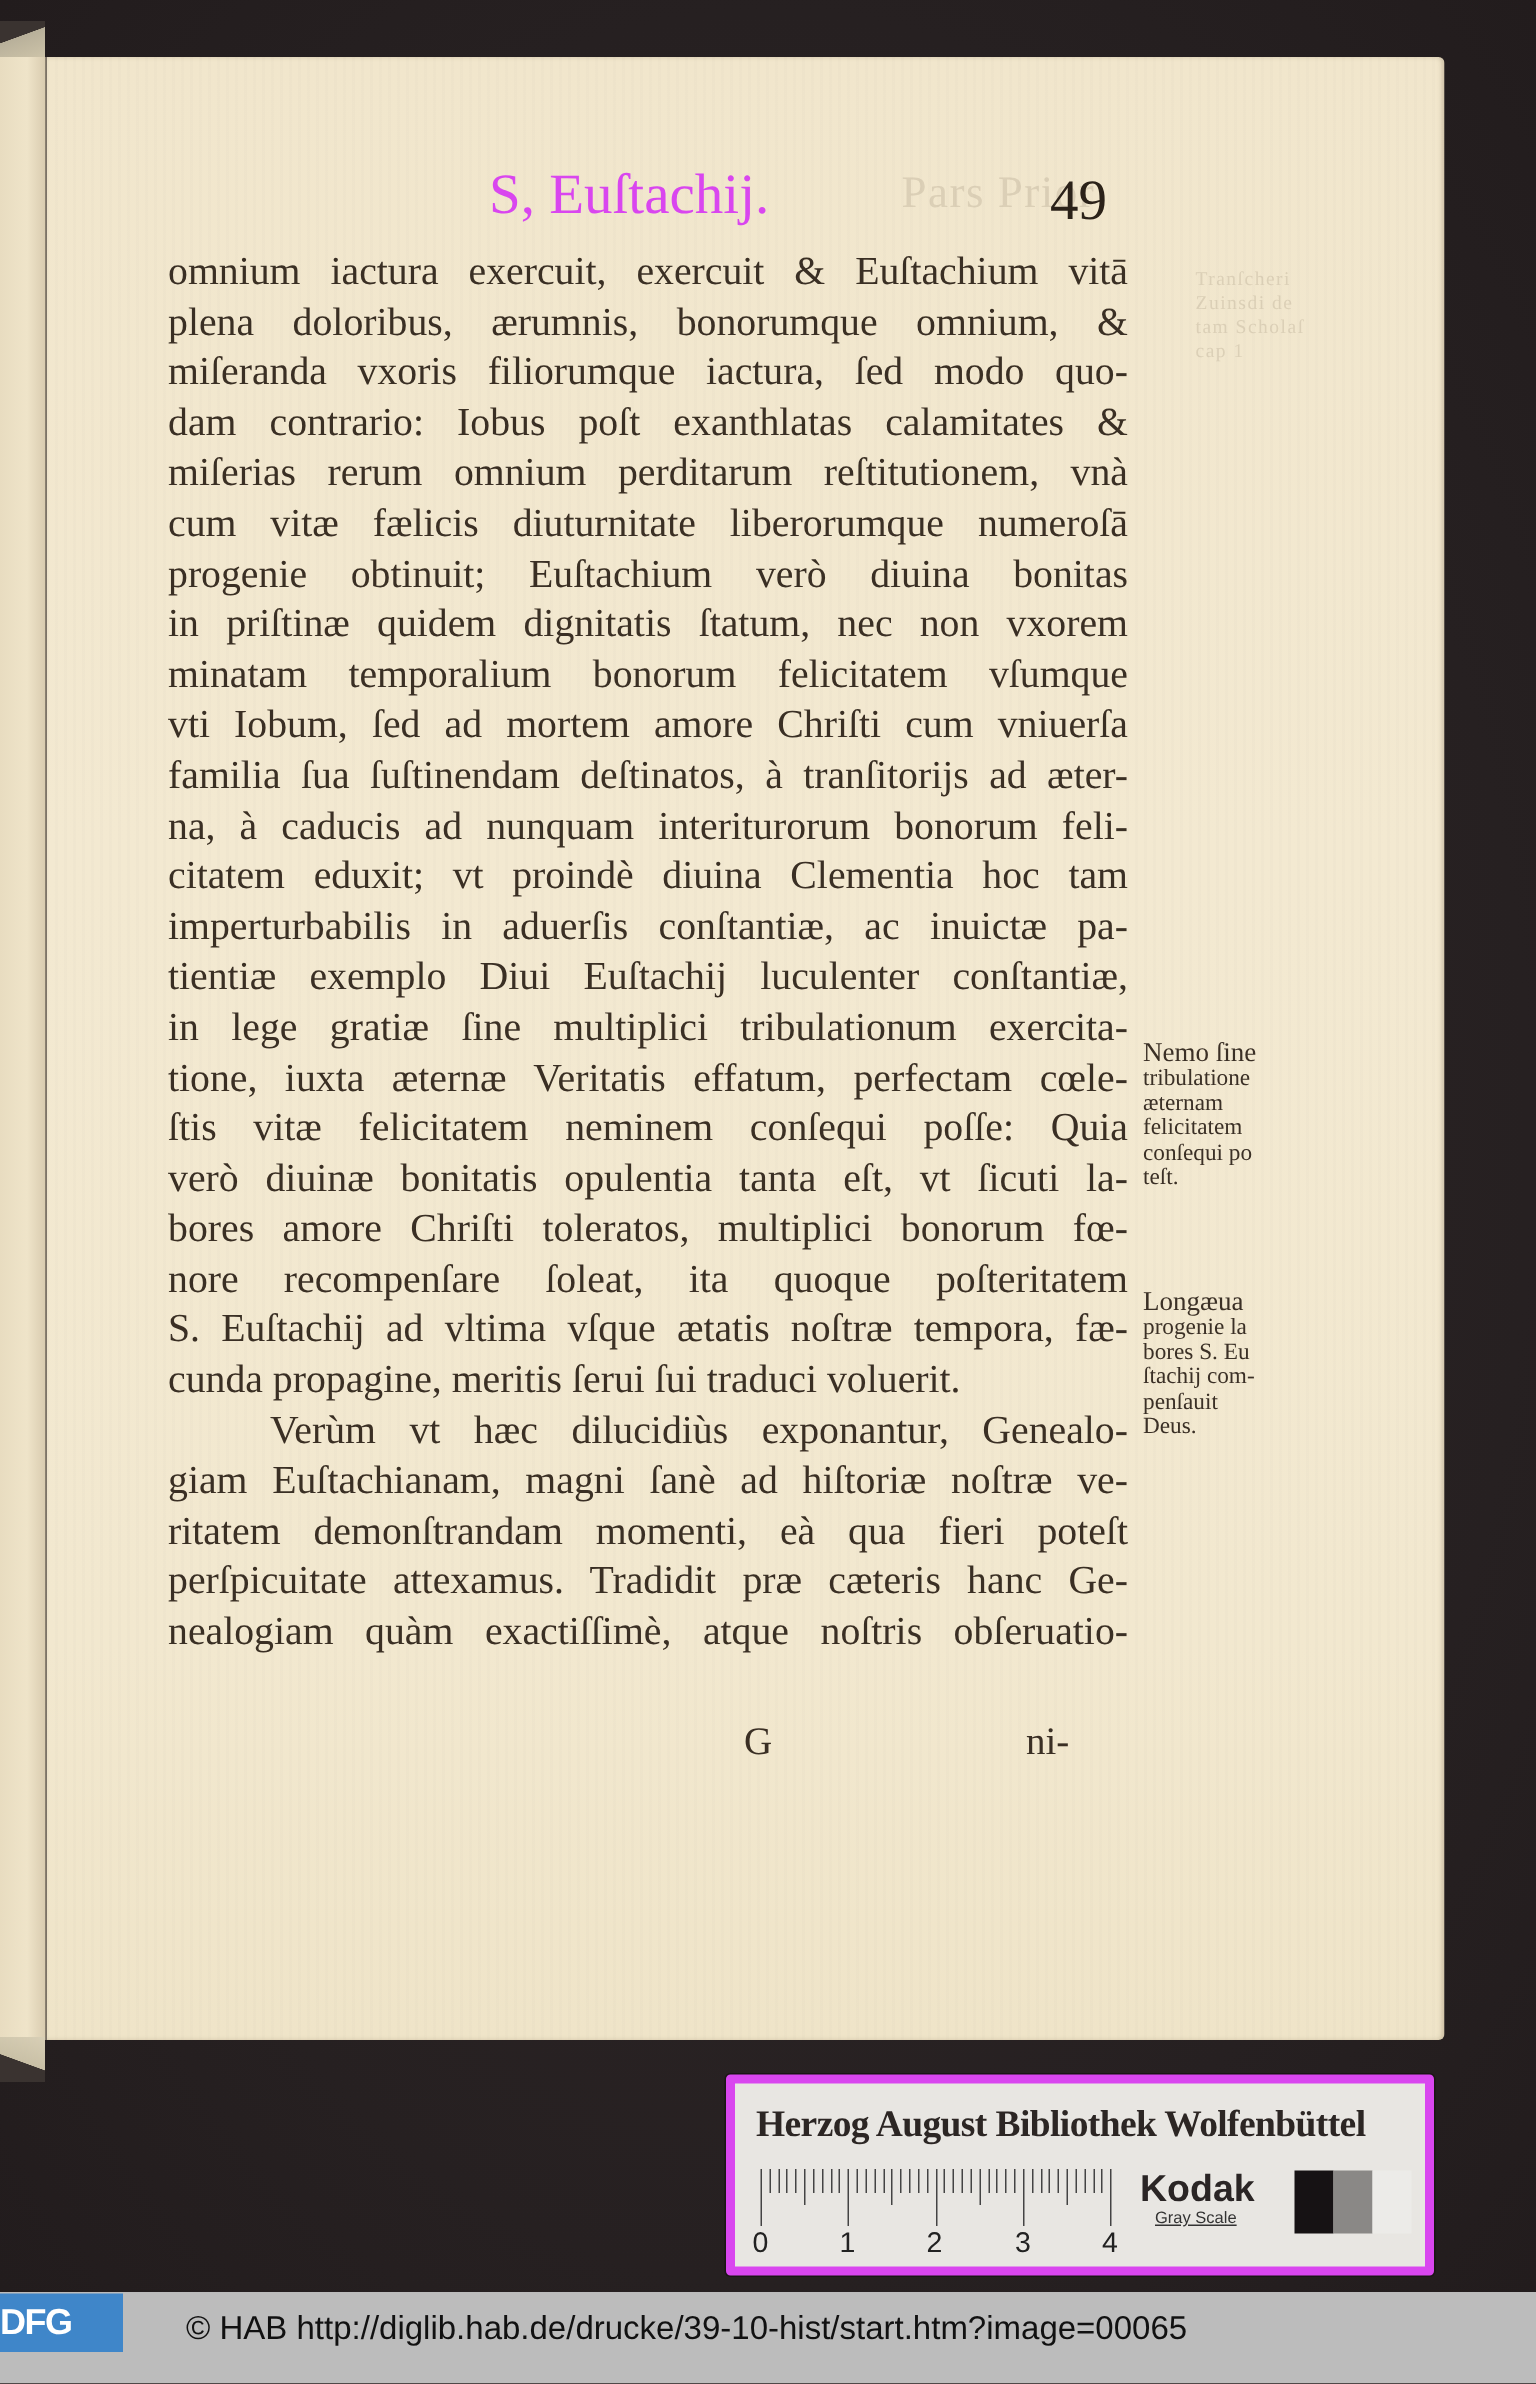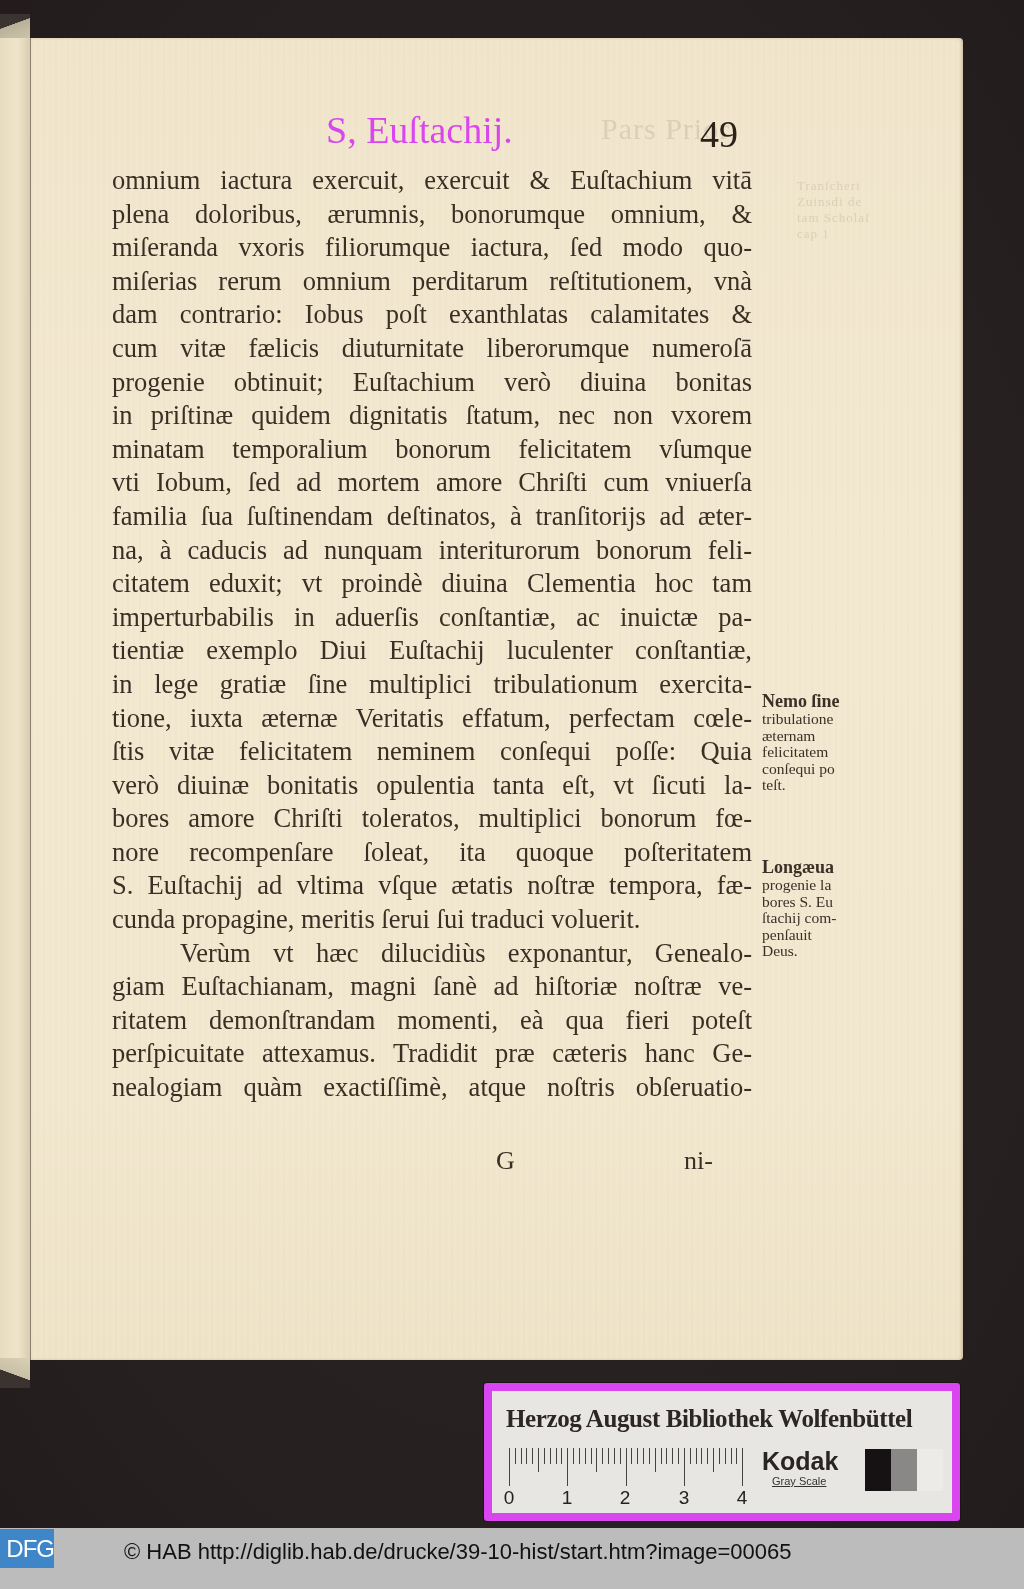--- a/index.html
+++ b/index.html
@@ -140,8 +140,8 @@
   <span class="line">omnium iactura exercuit, exercuit &amp; Euſtachium vitā</span>
   <span class="line">plena doloribus, ærumnis, bonorumque omnium, &amp;</span>
   <span class="line">miſeranda vxoris filiorumque iactura, ſed modo quo-</span>
+  <span class="line">dam contrario: Iobus poſt exanthlatas calamitates &amp;</span>
   <span class="line">miſerias rerum omnium perditarum reſtitutionem, vnà</span>
-  <span class="line">dam contrario: Iobus poſt exanthlatas calamitates &amp;</span>
   <span class="line">cum vitæ fælicis diuturnitate liberorumque numeroſā</span>
   <span class="line">progenie obtinuit; Euſtachium verò diuina bonitas</span>
   <span class="line">in priſtinæ quidem dignitatis ſtatum, nec non vxorem</span>

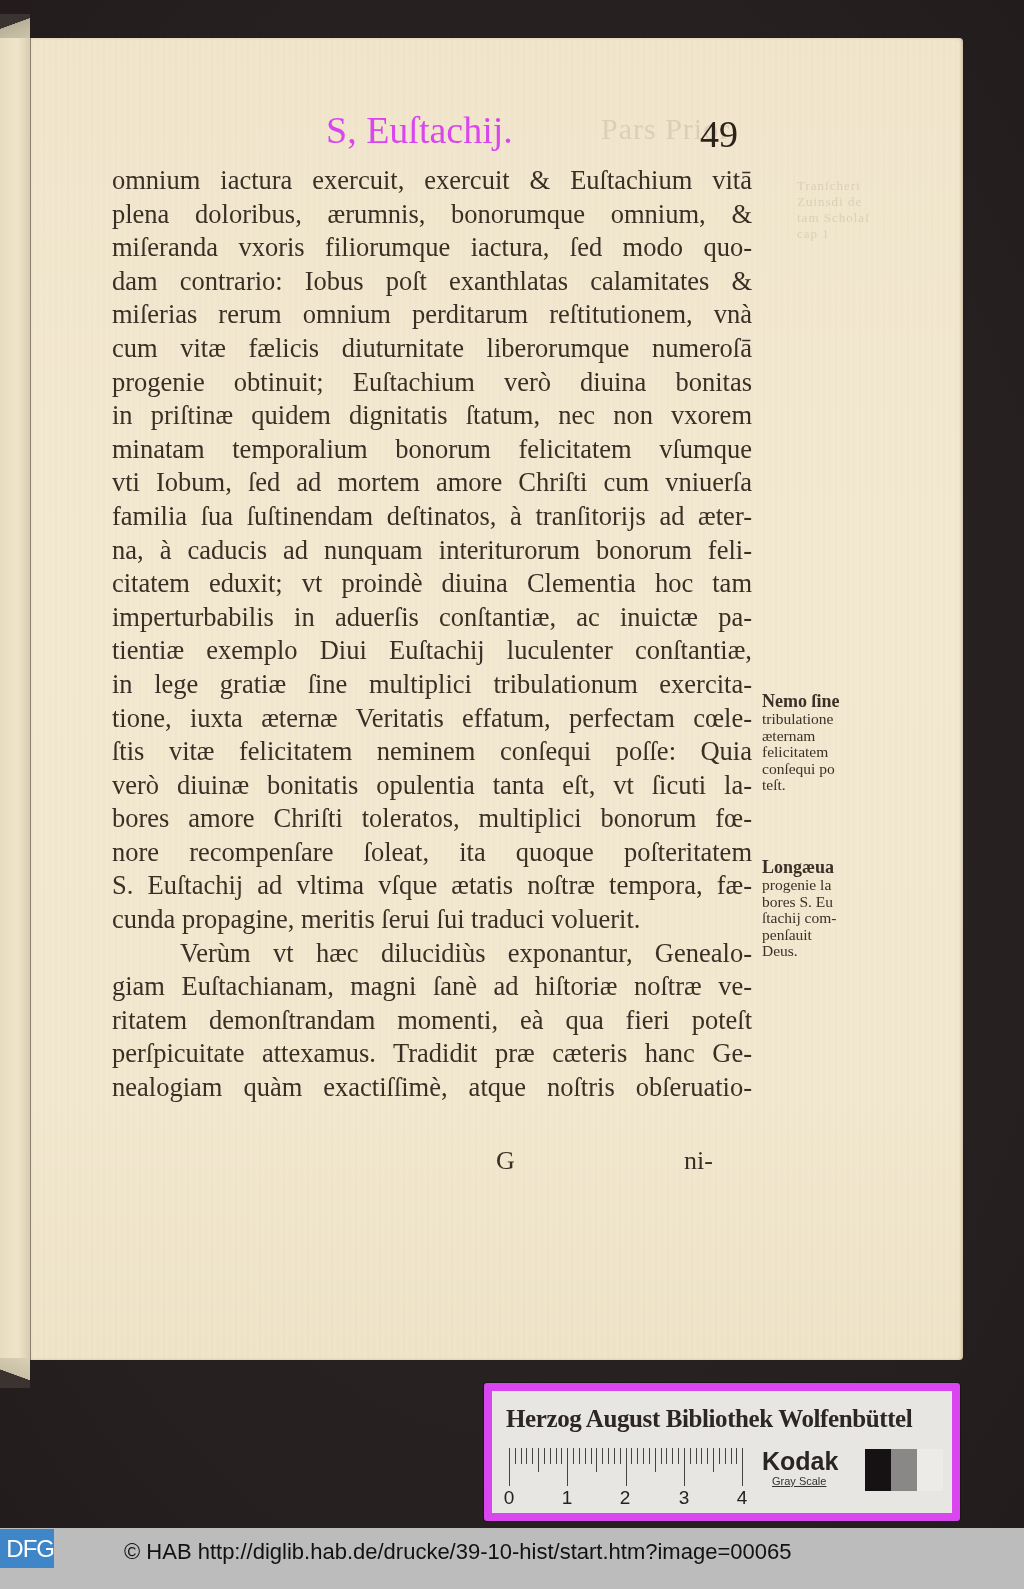--- a/index.html
+++ b/index.html
@@ -69,7 +69,7 @@
     width: 110px;
   }
   .margin-note .mline { display: block; white-space: nowrap; }
-  .margin-note .mline.first { font-size: 18px; line-height: 19px; font-weight: bold; }
+  .margin-note .mline.first { font-size: 18px; line-height: 19px; }
 
   
   .card {

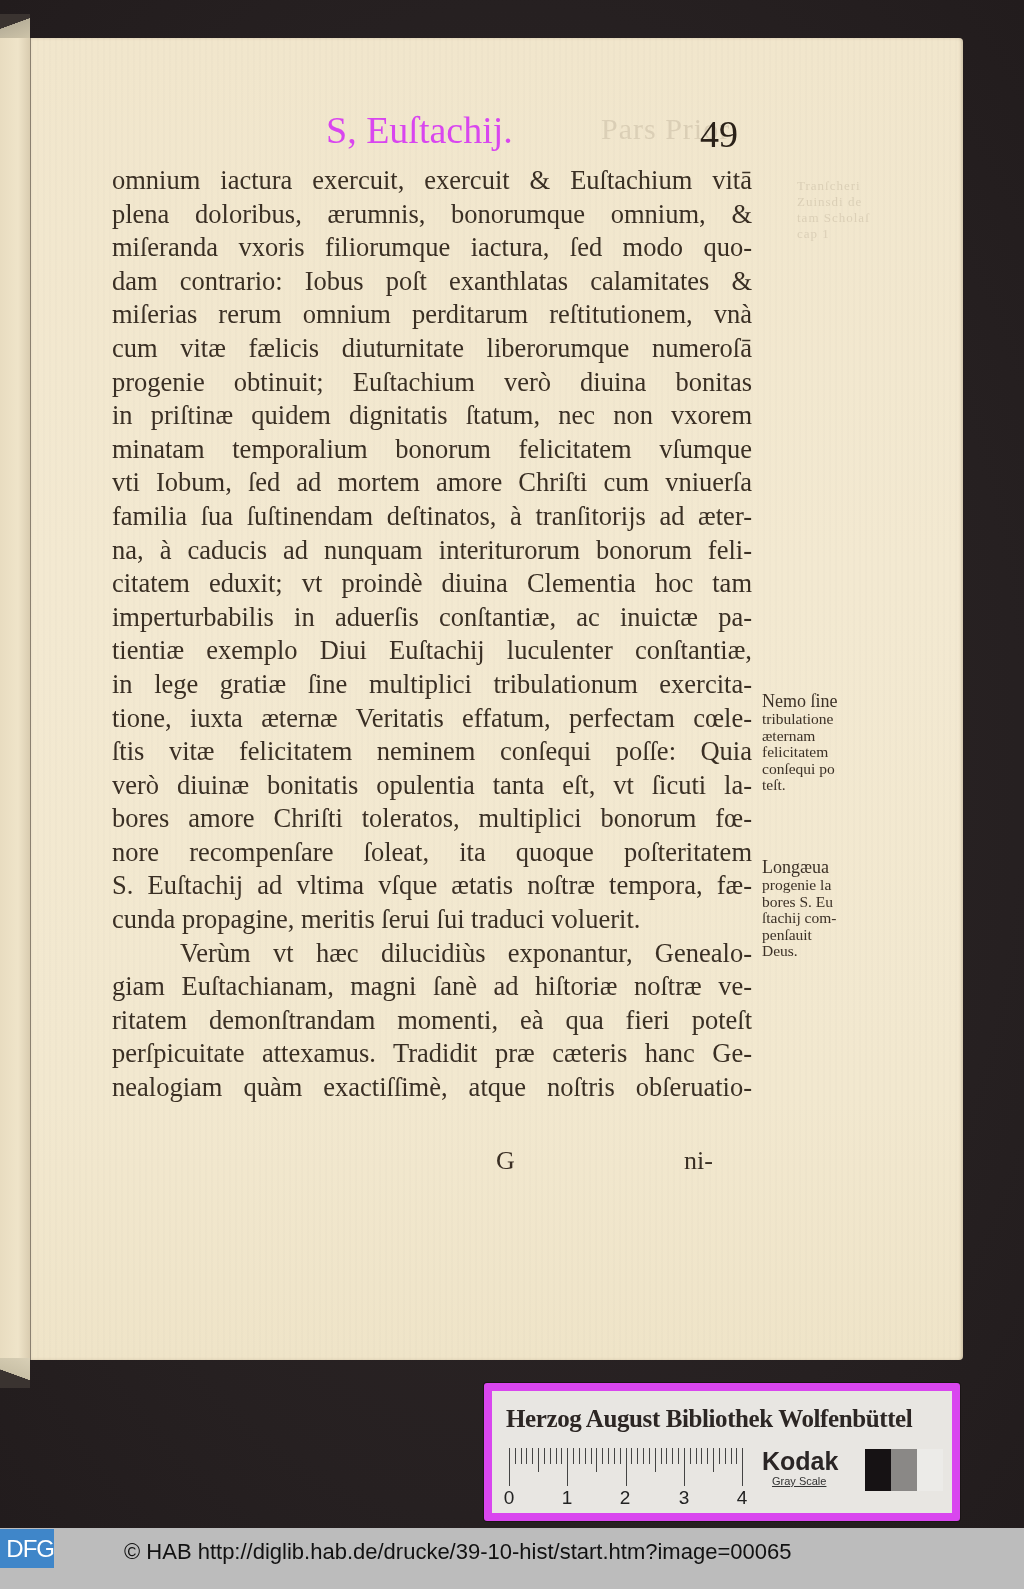--- a/index.html
+++ b/index.html
@@ -74,7 +74,7 @@
   
   .card {
     position: absolute; left: 484px; top: 1383px; width: 460px; height: 122px;
-    background: #e8e6e2; border: 8px solid #d946ef; border-radius: 3px;
+    background: #e8e6e2; border: 6px solid #d946ef; border-radius: 3px;
     box-shadow: 0 0 0 1px #1a1515;
   }
   .card-title {

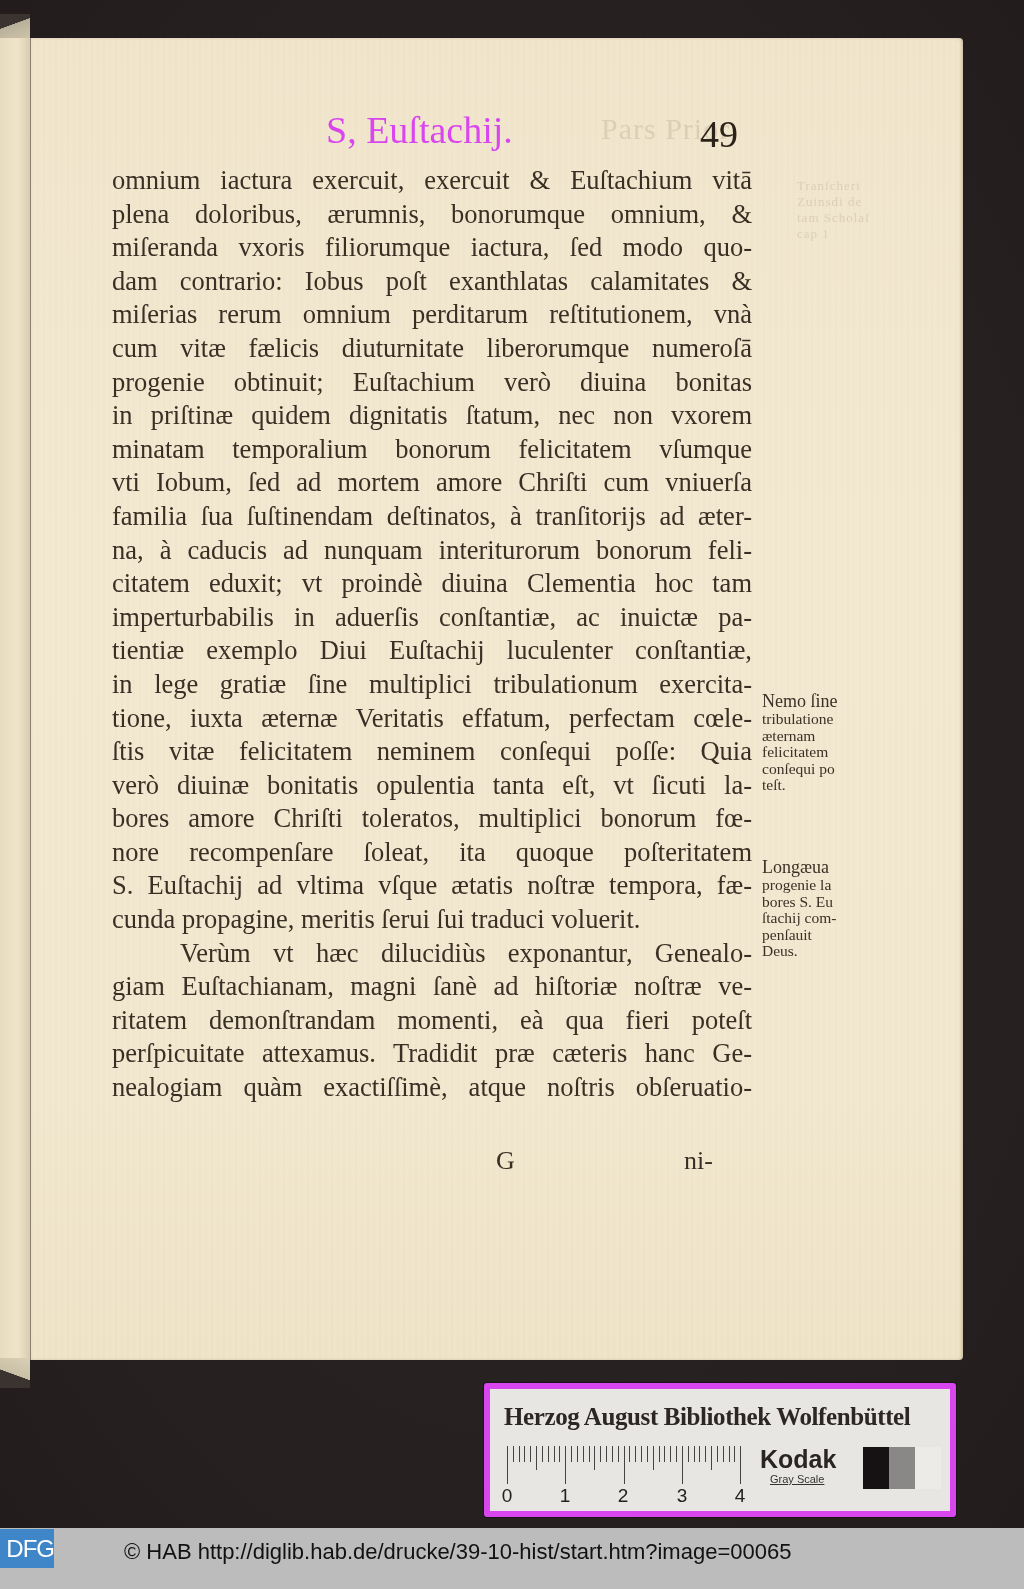--- a/index.html
+++ b/index.html
@@ -105,10 +105,10 @@
     background: #bcbcbc;
   }
   .dfg-logo {
-    position: absolute; left: 0; top: 1px; width: 54px; height: 39px;
-    background: #3f86c9; color: #fff; font-weight: normal; font-size: 24px;
+    position: absolute; left: 0; top: 1px; width: 82px; height: 39px;
+    background: #3f86c9; color: #fff; font-weight: bold; font-size: 24px;
     font-family: "Liberation Sans", sans-serif; line-height: 39px; text-indent: 0px;
-    letter-spacing: -1px; overflow: hidden; text-align: right;
+    letter-spacing: -1px; overflow: hidden;
   }
   .copyright {
     position: absolute; left: 124px; top: 11px; font-size: 22px; color: #111;

